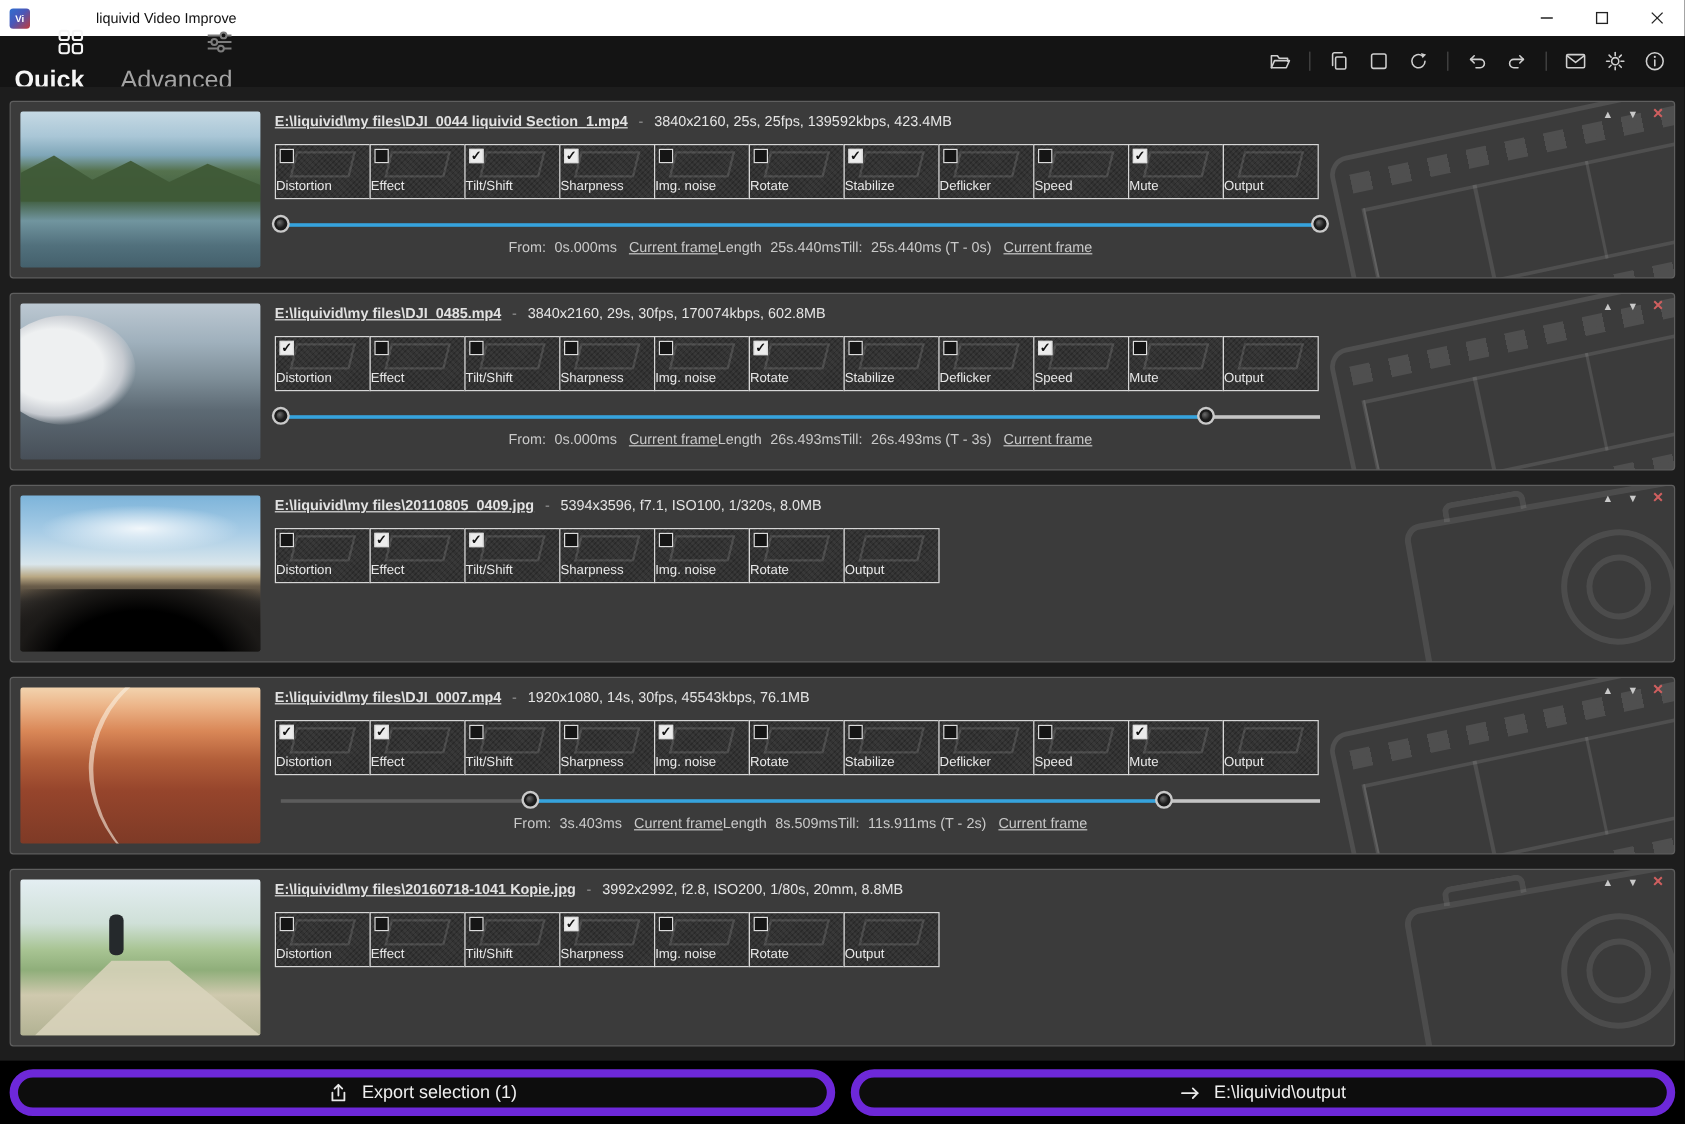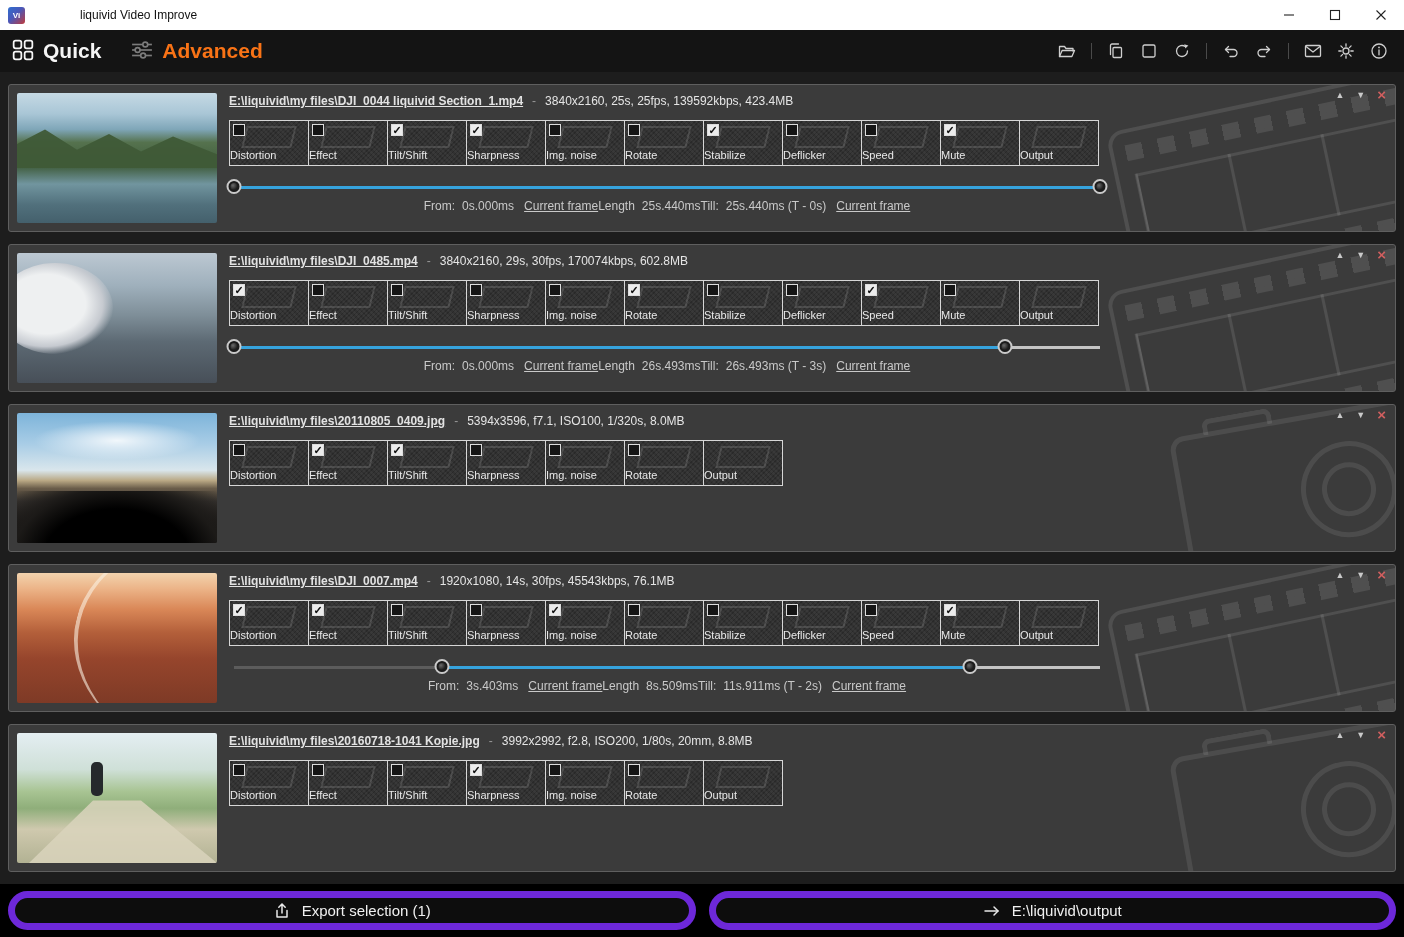--- a/index.html
+++ b/index.html
@@ -25,7 +25,7 @@
 
   
   .toolbar { height:42px; background:#141414; display:flex; align-items:center; padding:0 12px; flex:none; }
-  .tab { display:flex; align-items:flex-start; gap:9px; margin-right:30px; }
+  .tab { display:flex; align-items:flex-end; gap:9px; margin-right:30px;flex-direction:column; }
   .tab .tab-label { font-size:21px; }
   .tab.active .tab-label { color:#f5f5f5; font-weight:700; }
   .tab:not(.active) .tab-label { color:#f97316; font-weight:700; }

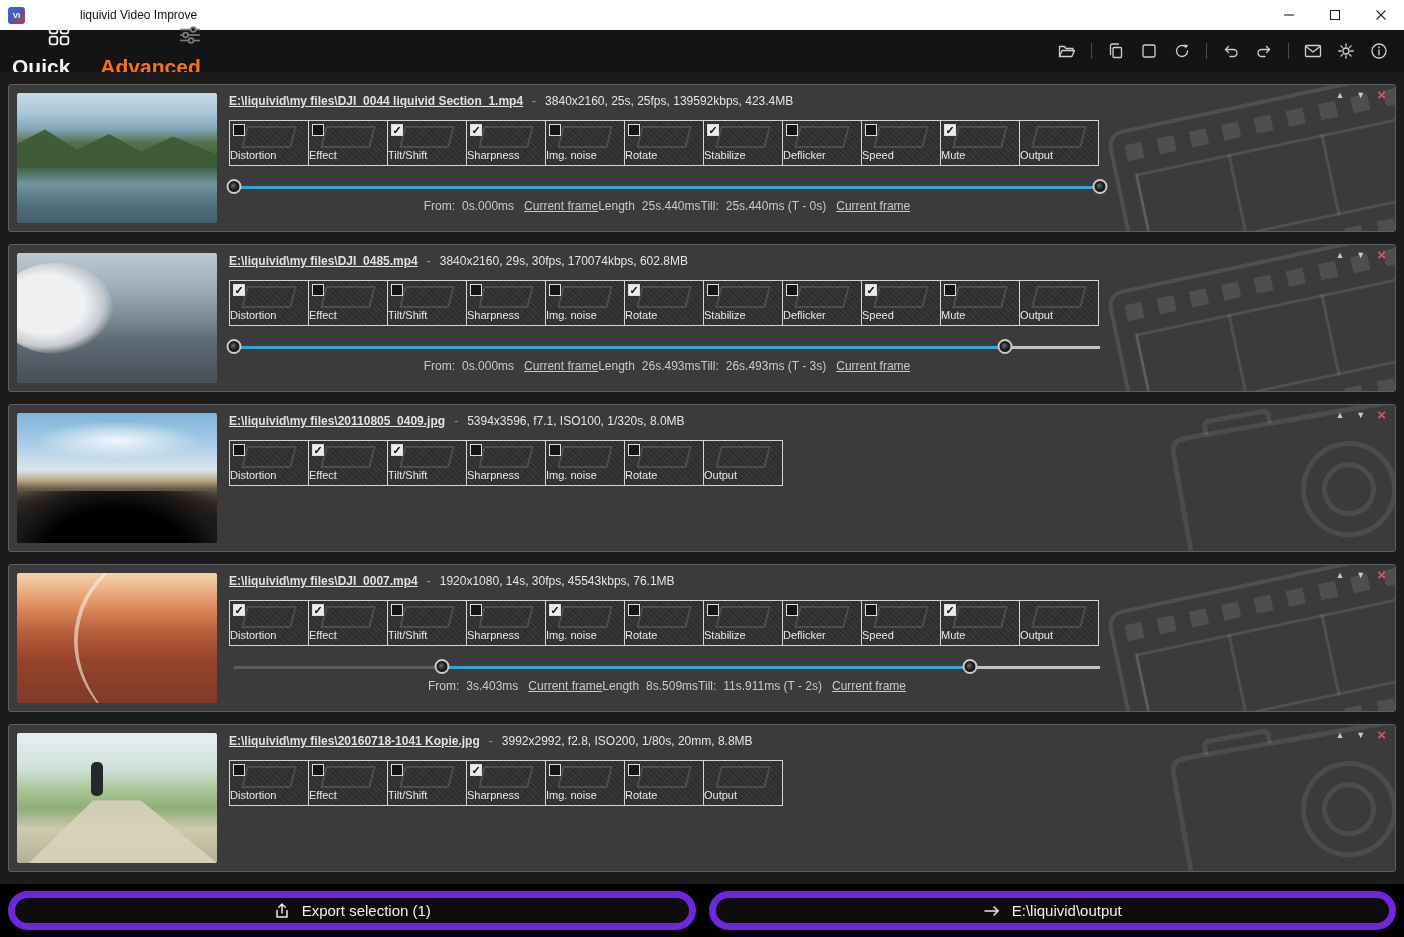--- a/index.html
+++ b/index.html
@@ -28,7 +28,7 @@
   .tab { display:flex; align-items:flex-end; gap:9px; margin-right:30px;flex-direction:column; }
   .tab .tab-label { font-size:21px; }
   .tab.active .tab-label { color:#f5f5f5; font-weight:700; }
-  .tab:not(.active) .tab-label { color:#f97316; font-weight:700; }
+  .tab:not(.active) .tab-label { color:#a3a3a3; font-weight:400; }
   .toolbar-right { margin-left:auto; display:flex; align-items:center; gap:7px; }
   .tb-btn { width:26px; height:26px; display:flex; align-items:center; justify-content:center; border-radius:3px; }
   .tb-btn svg { stroke:#cfcfcf; stroke-width:1.3; fill:none; stroke-linecap:round; stroke-linejoin:round; }

